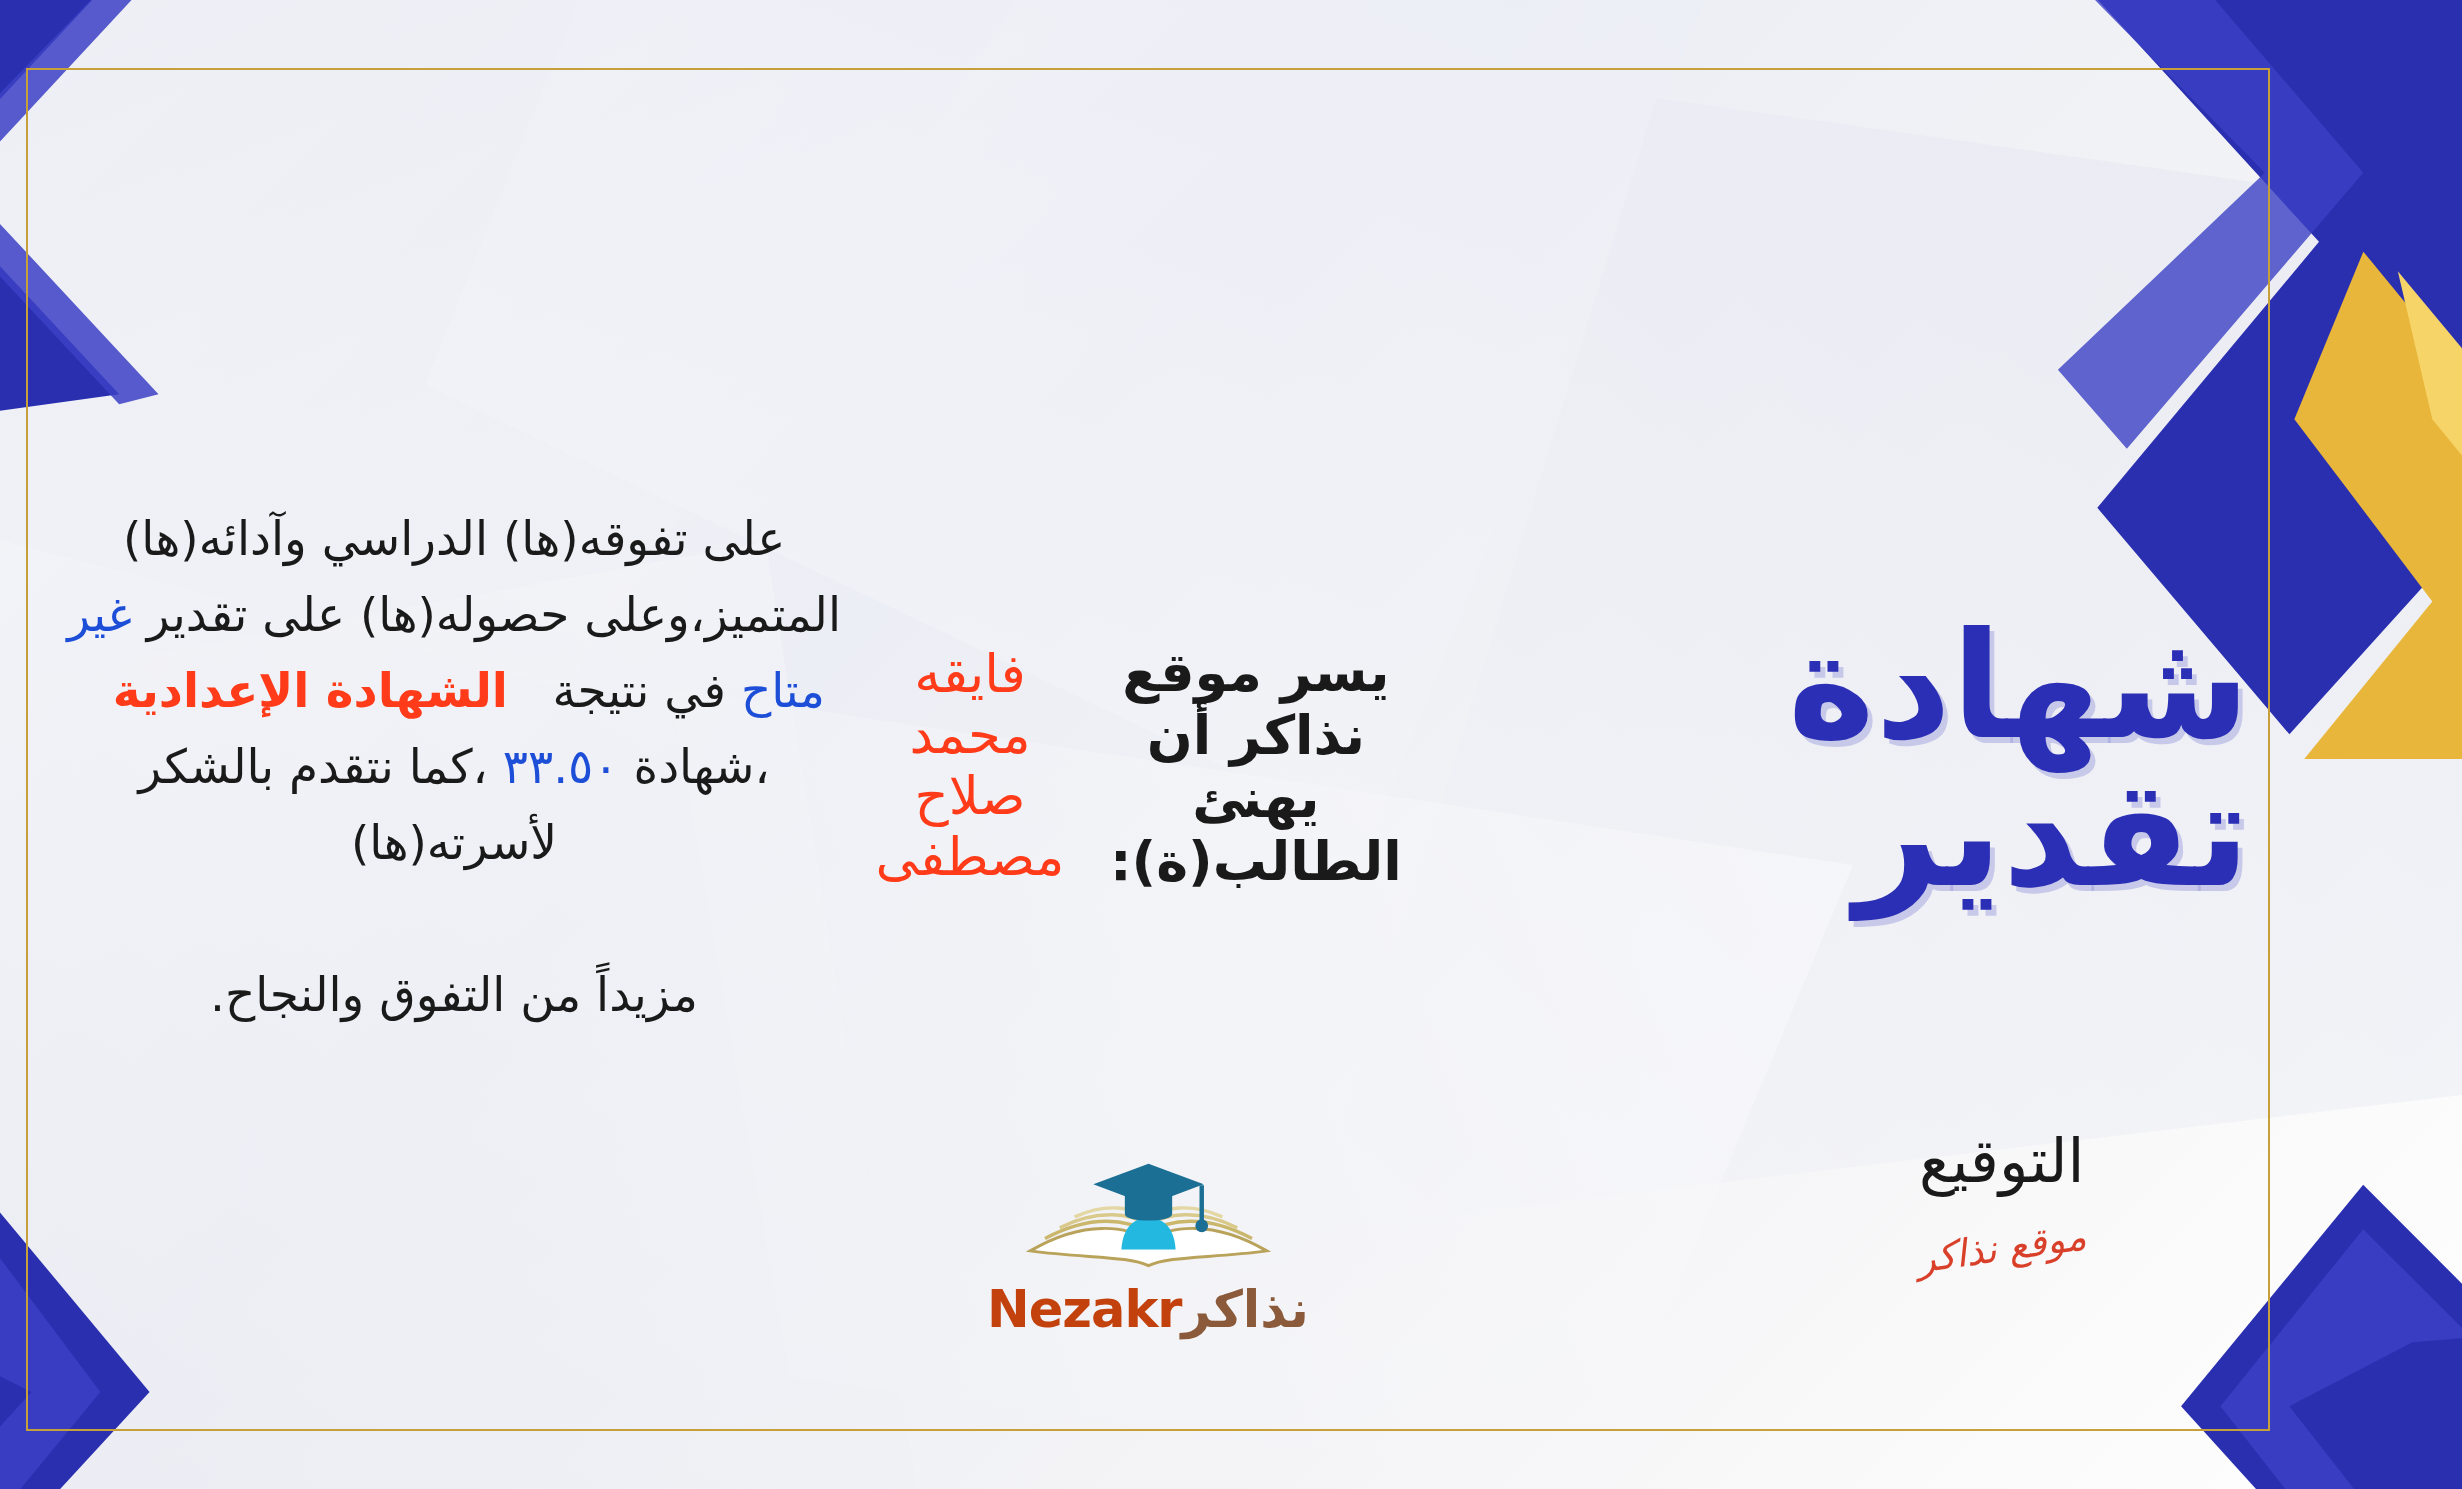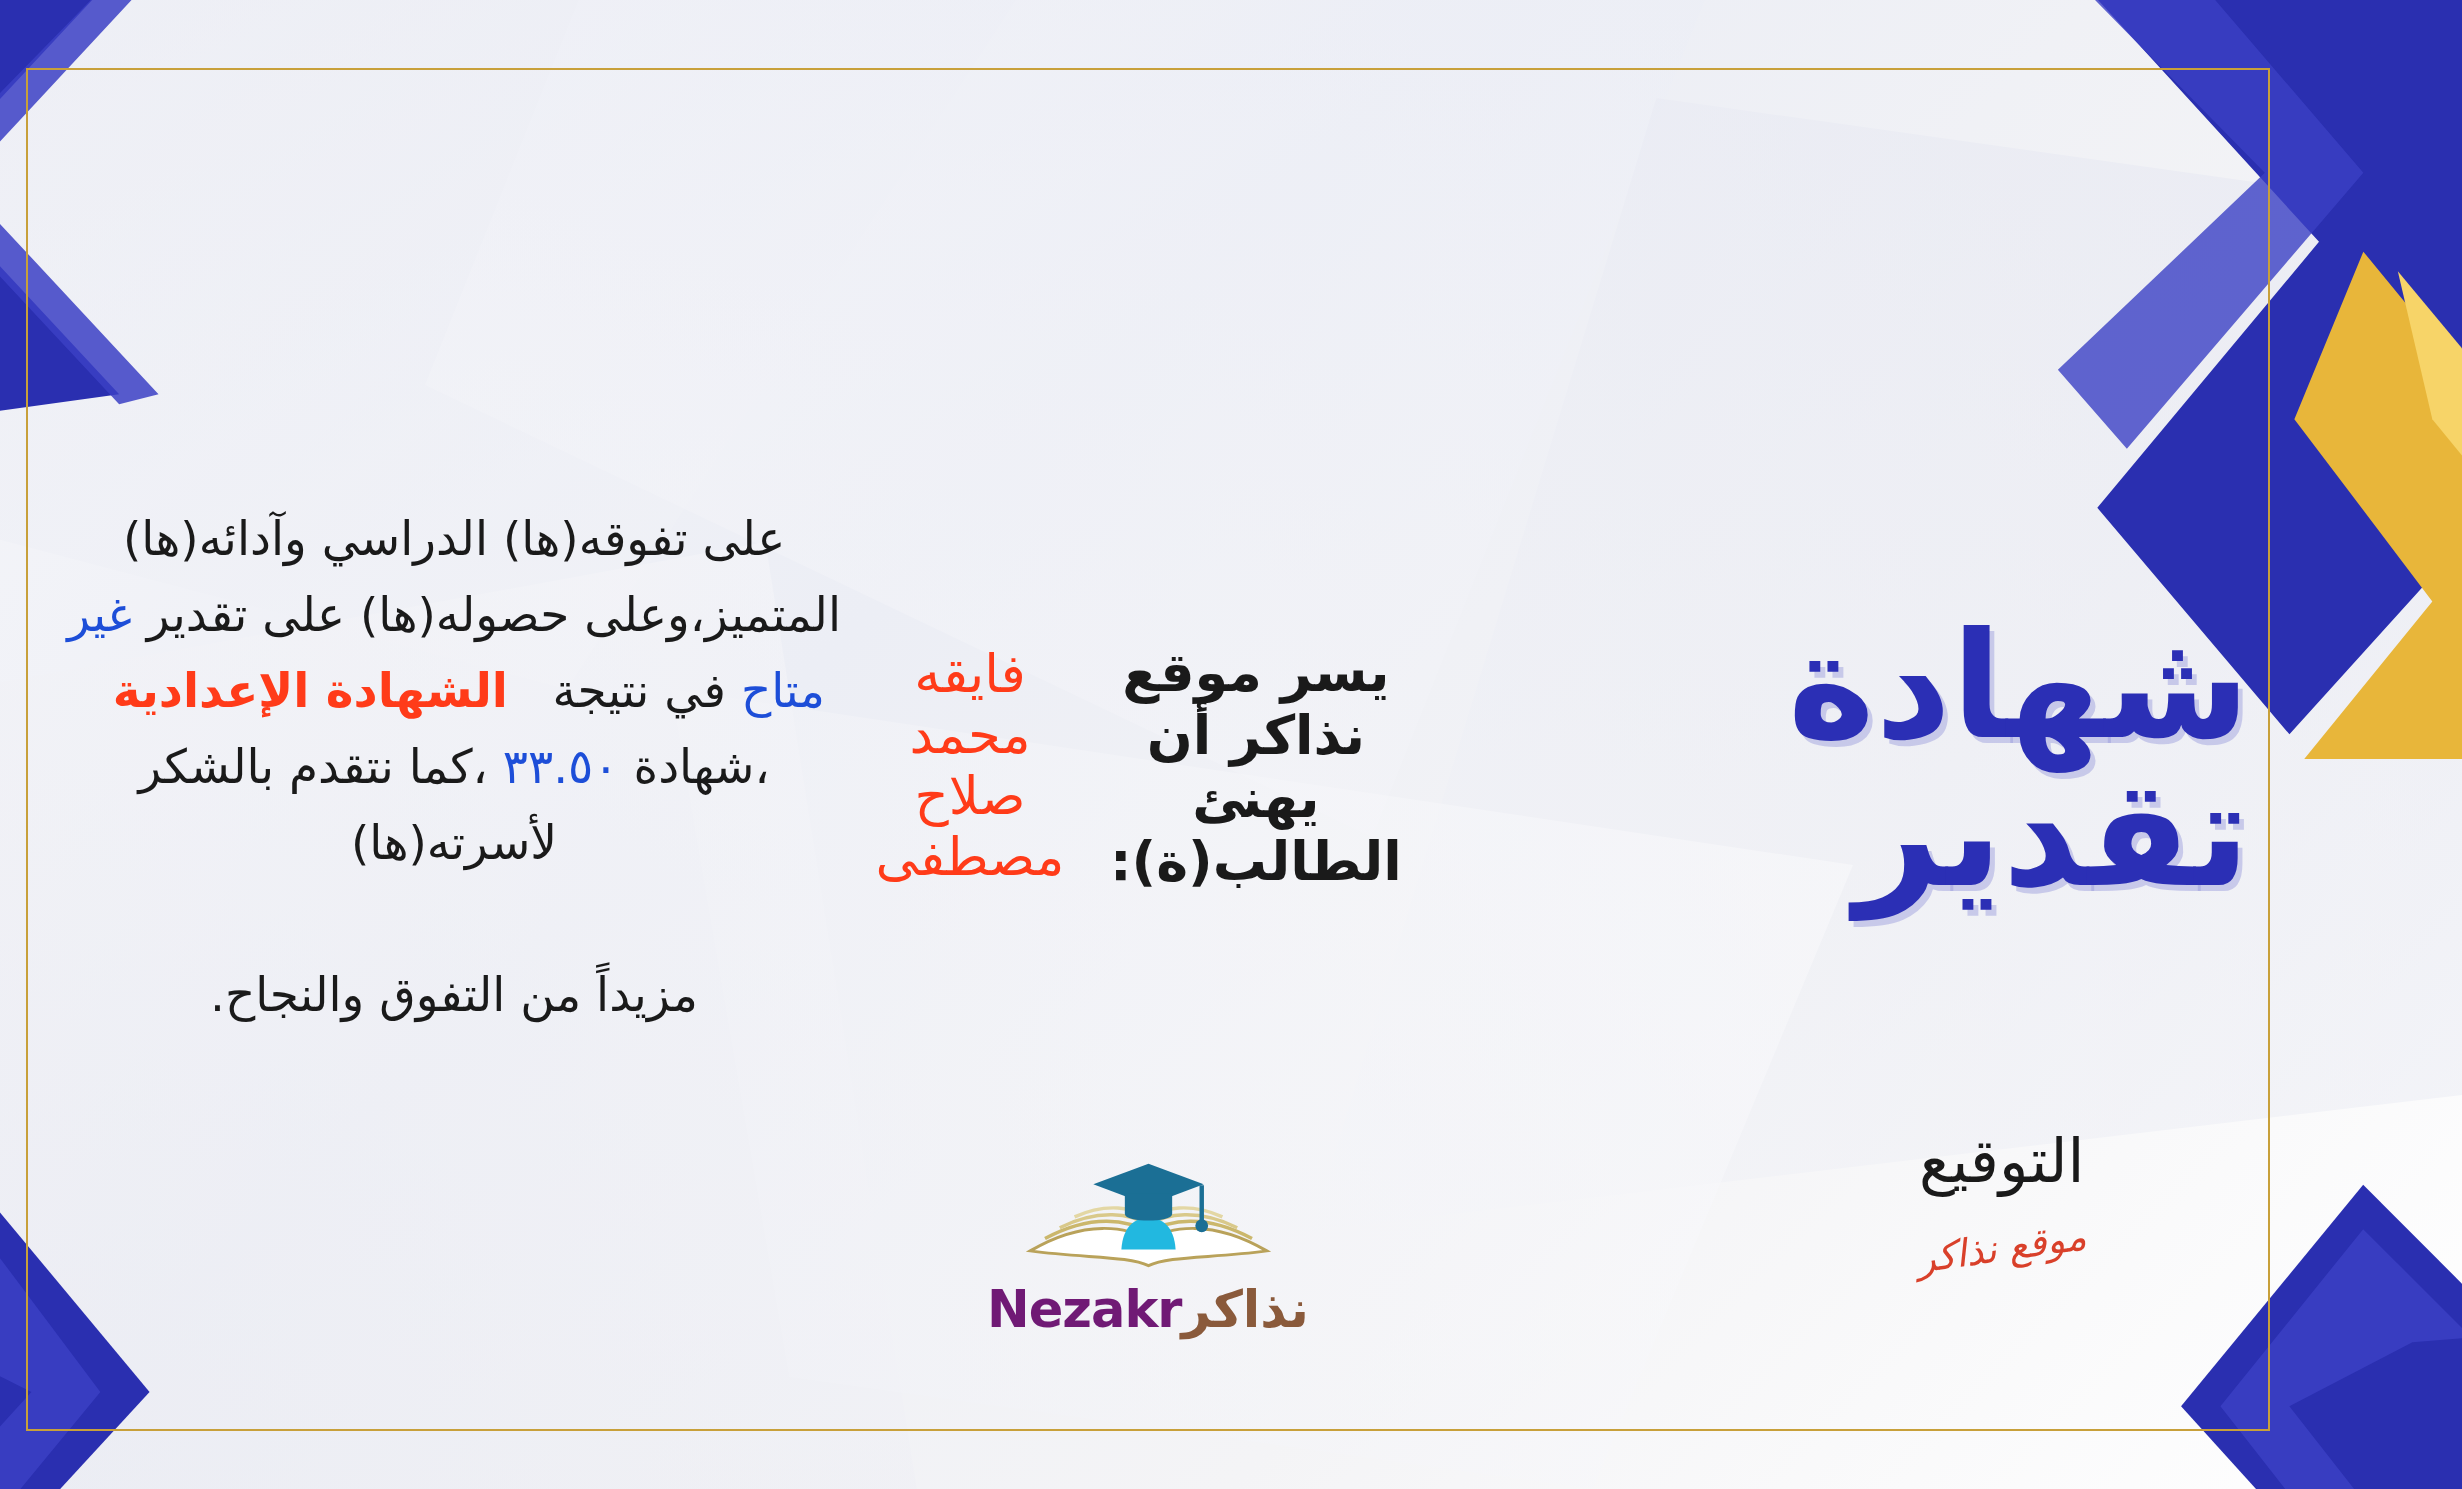--- a/index.html
+++ b/index.html
@@ -204,7 +204,7 @@
     direction: rtl;
   }
   .logo-text .lat {
-    color: #701a75;
+    color: #c2410c;
   }
 </style>
 </head>

